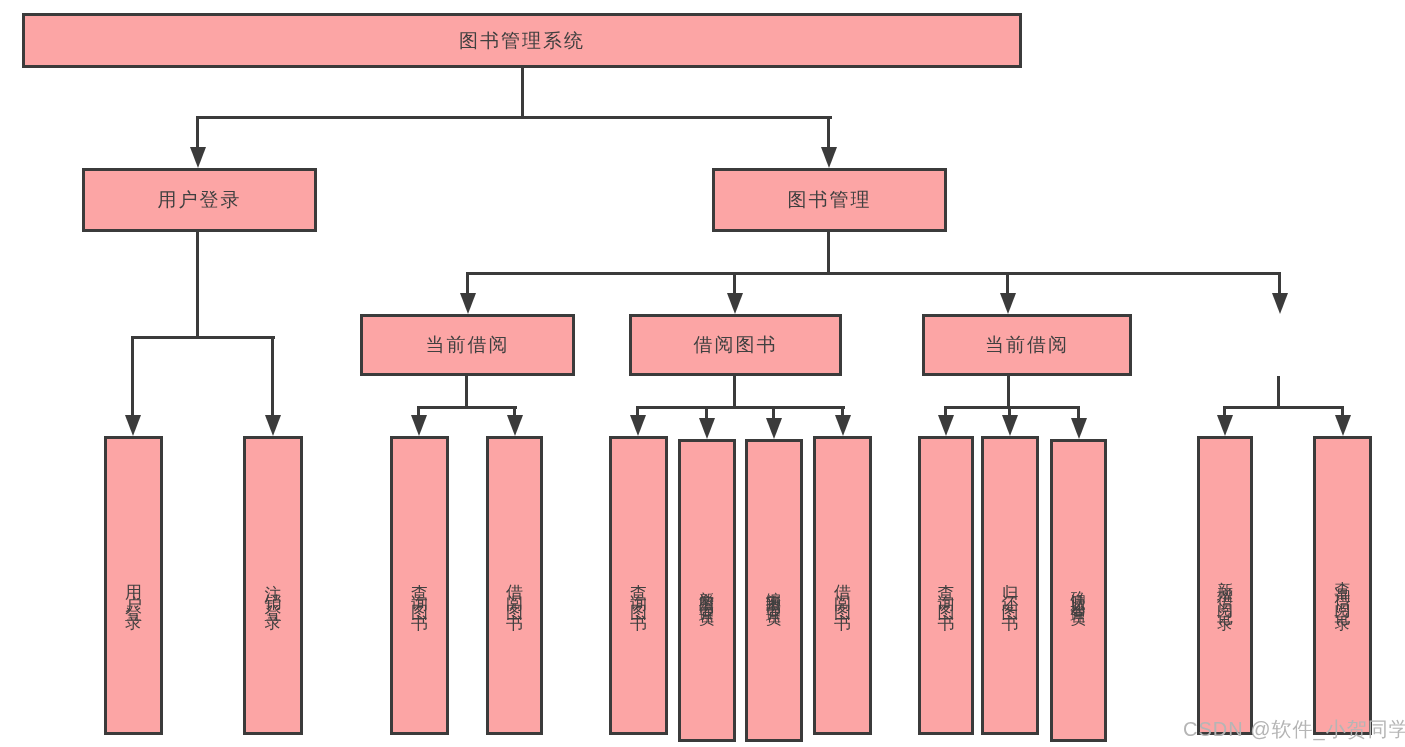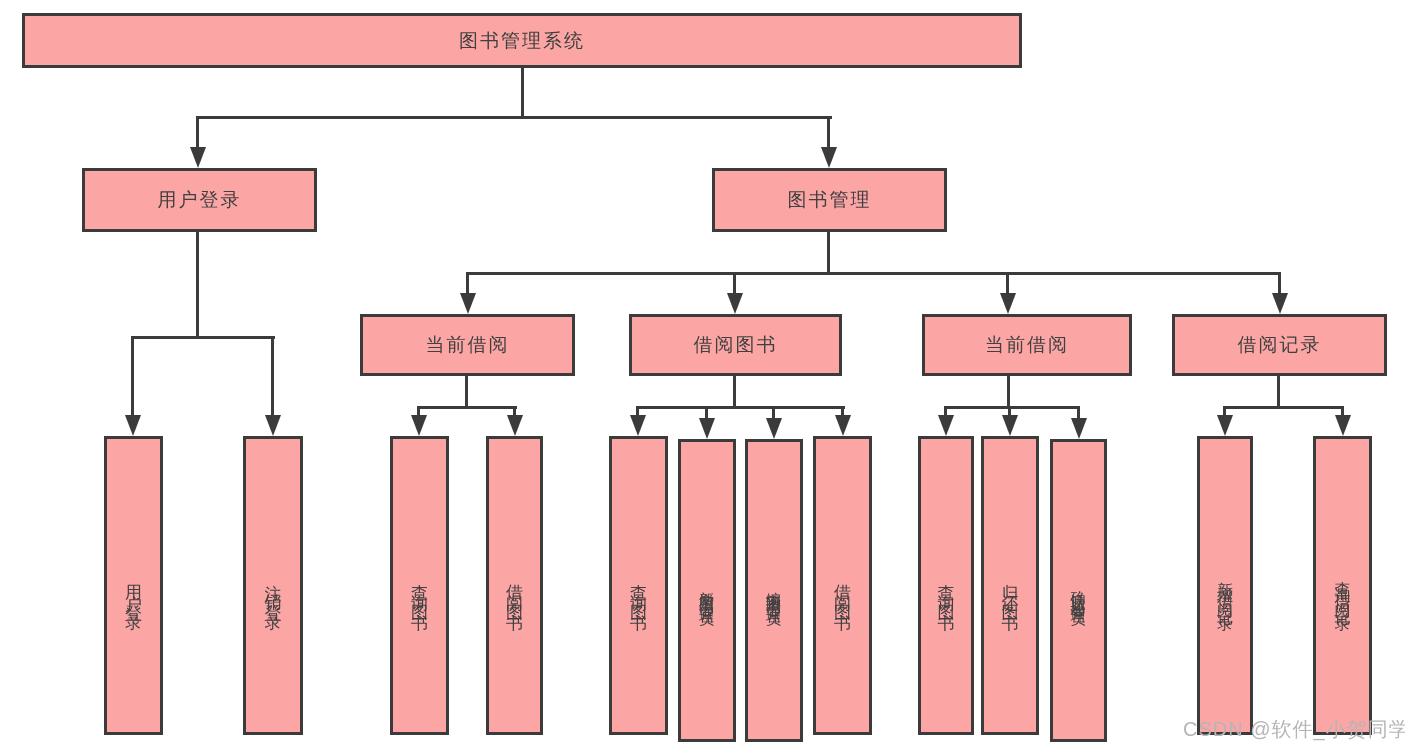--- a/index.html
+++ b/index.html
@@ -85,9 +85,6 @@
   <div class="node h" style="left:922px;top:314px;width:210px;height:62px">
     <span>当前借阅</span>
   </div>
-  <div class="node h" style="left:1172px;top:314px;width:215px;height:62px">
-    <span>借阅记录</span>
-  </div>
 
   <div class="vline" style="left:465px;top:376px;height:30px"></div>
   <div class="hline" style="left:417px;top:406px;width:100px"></div>

